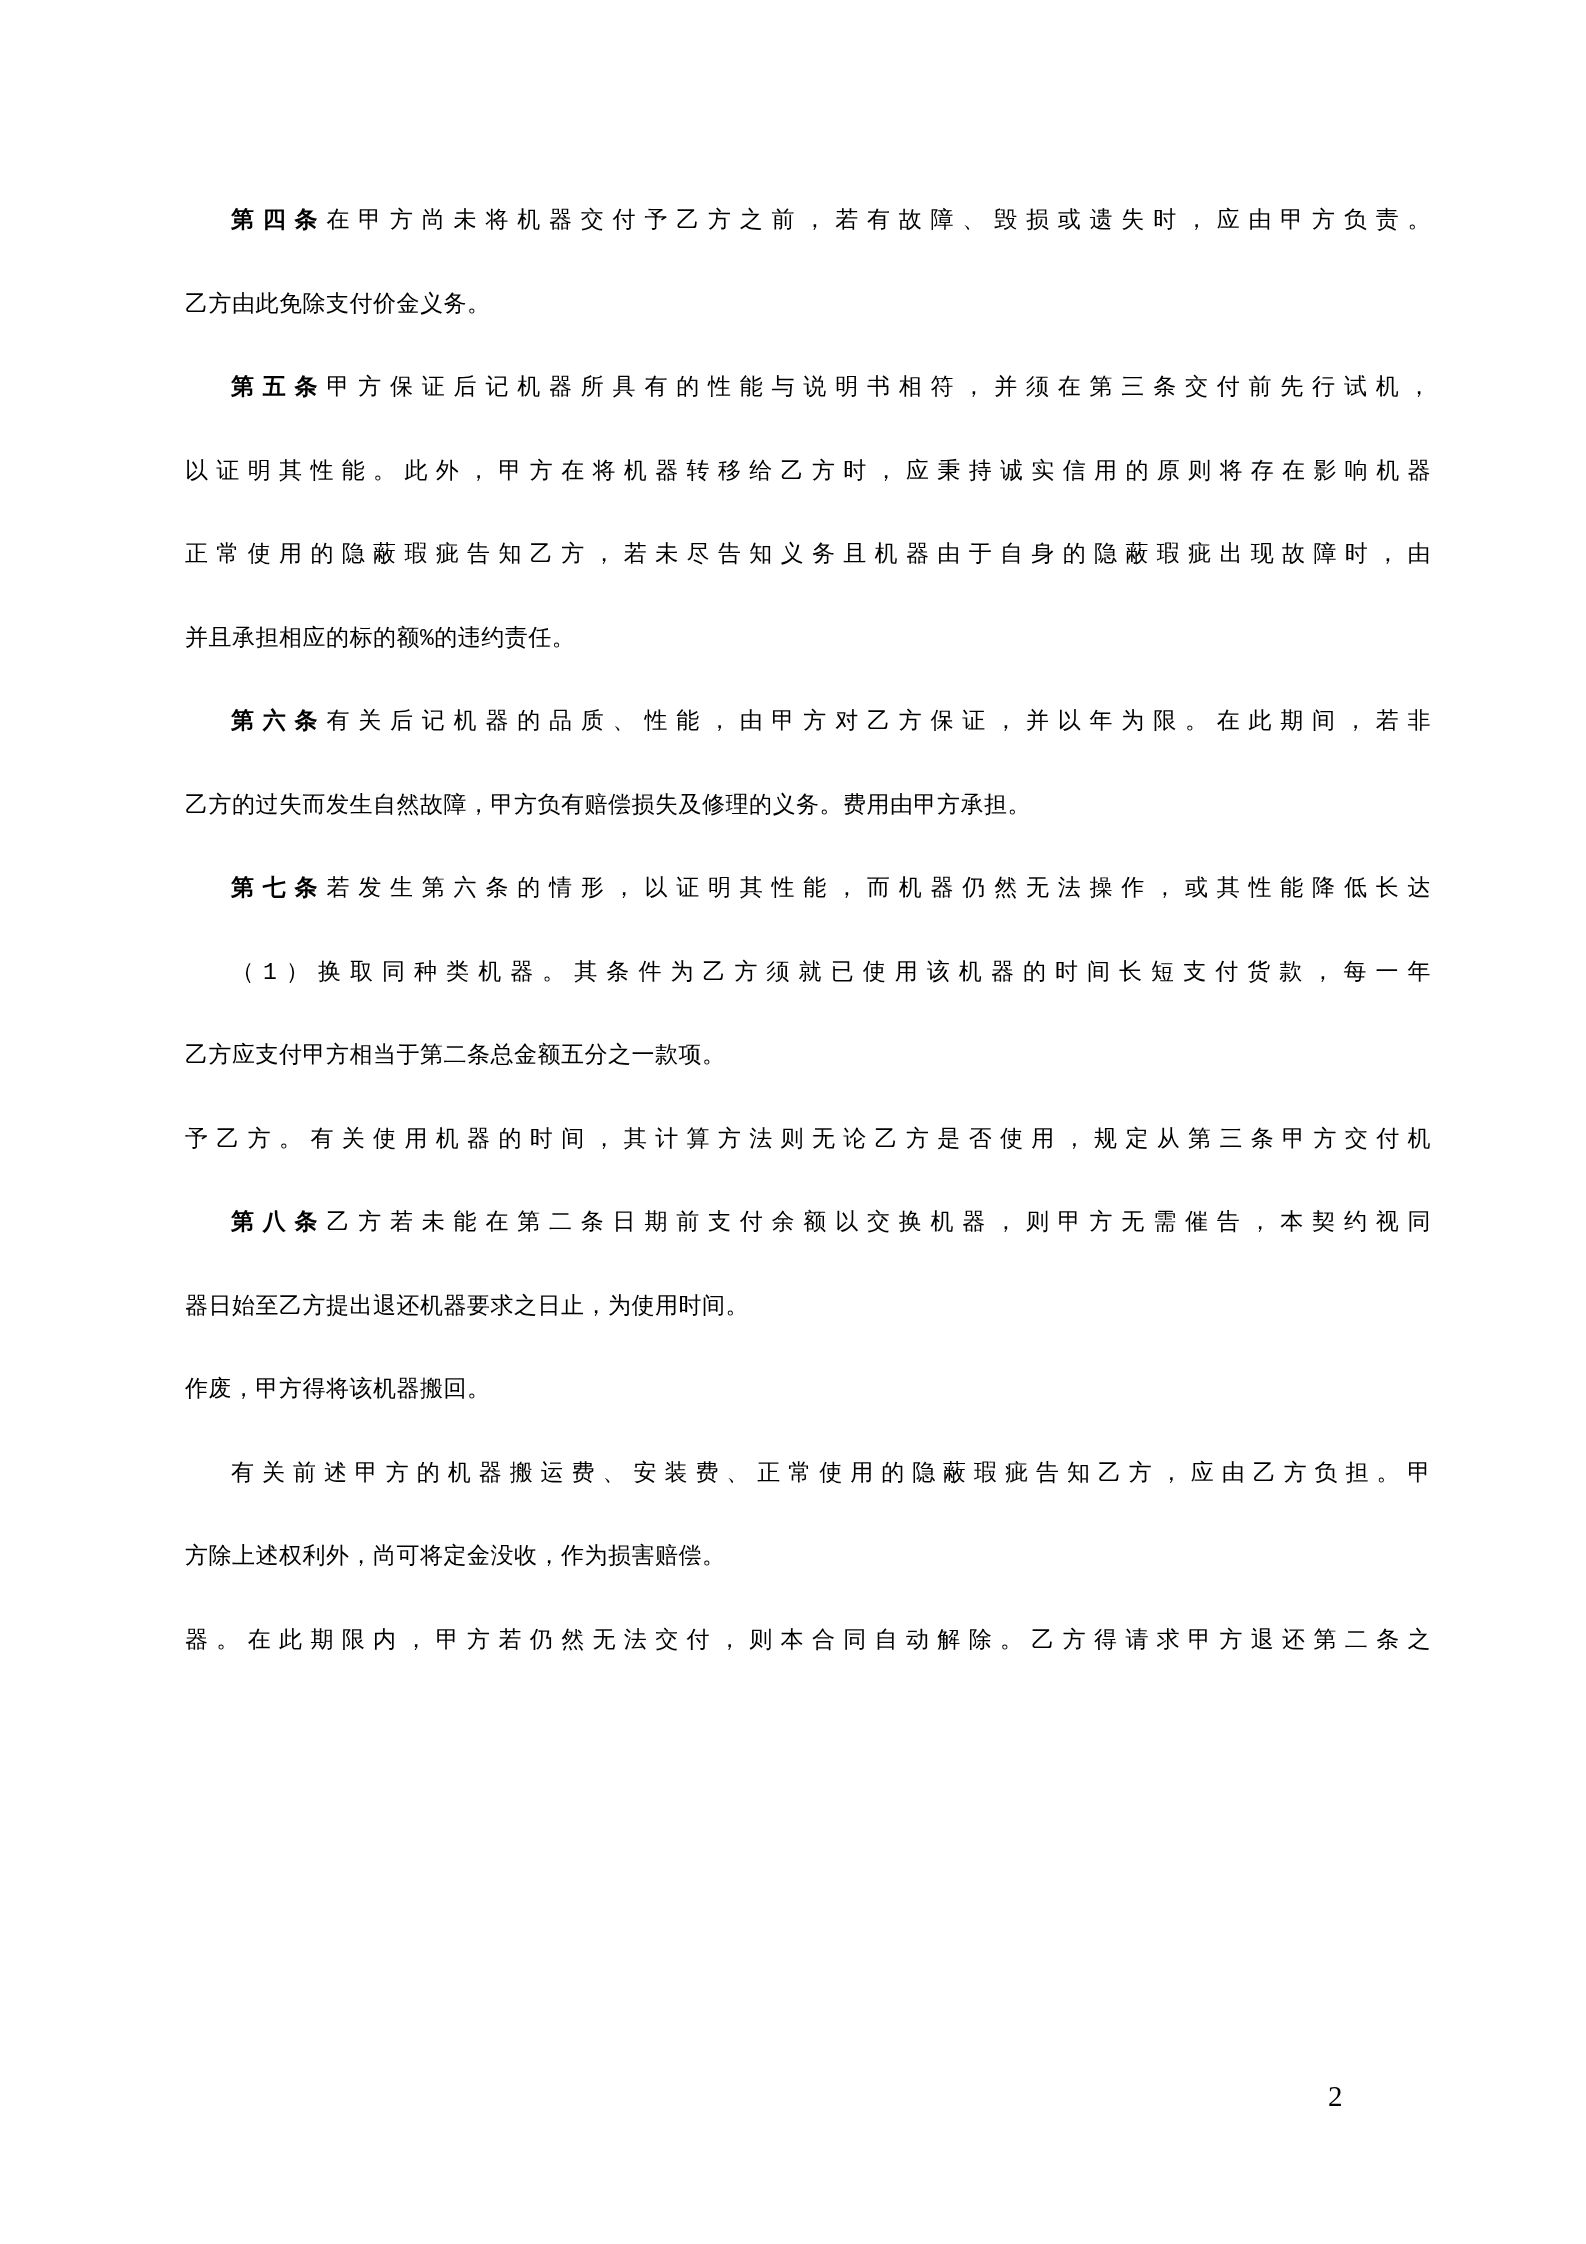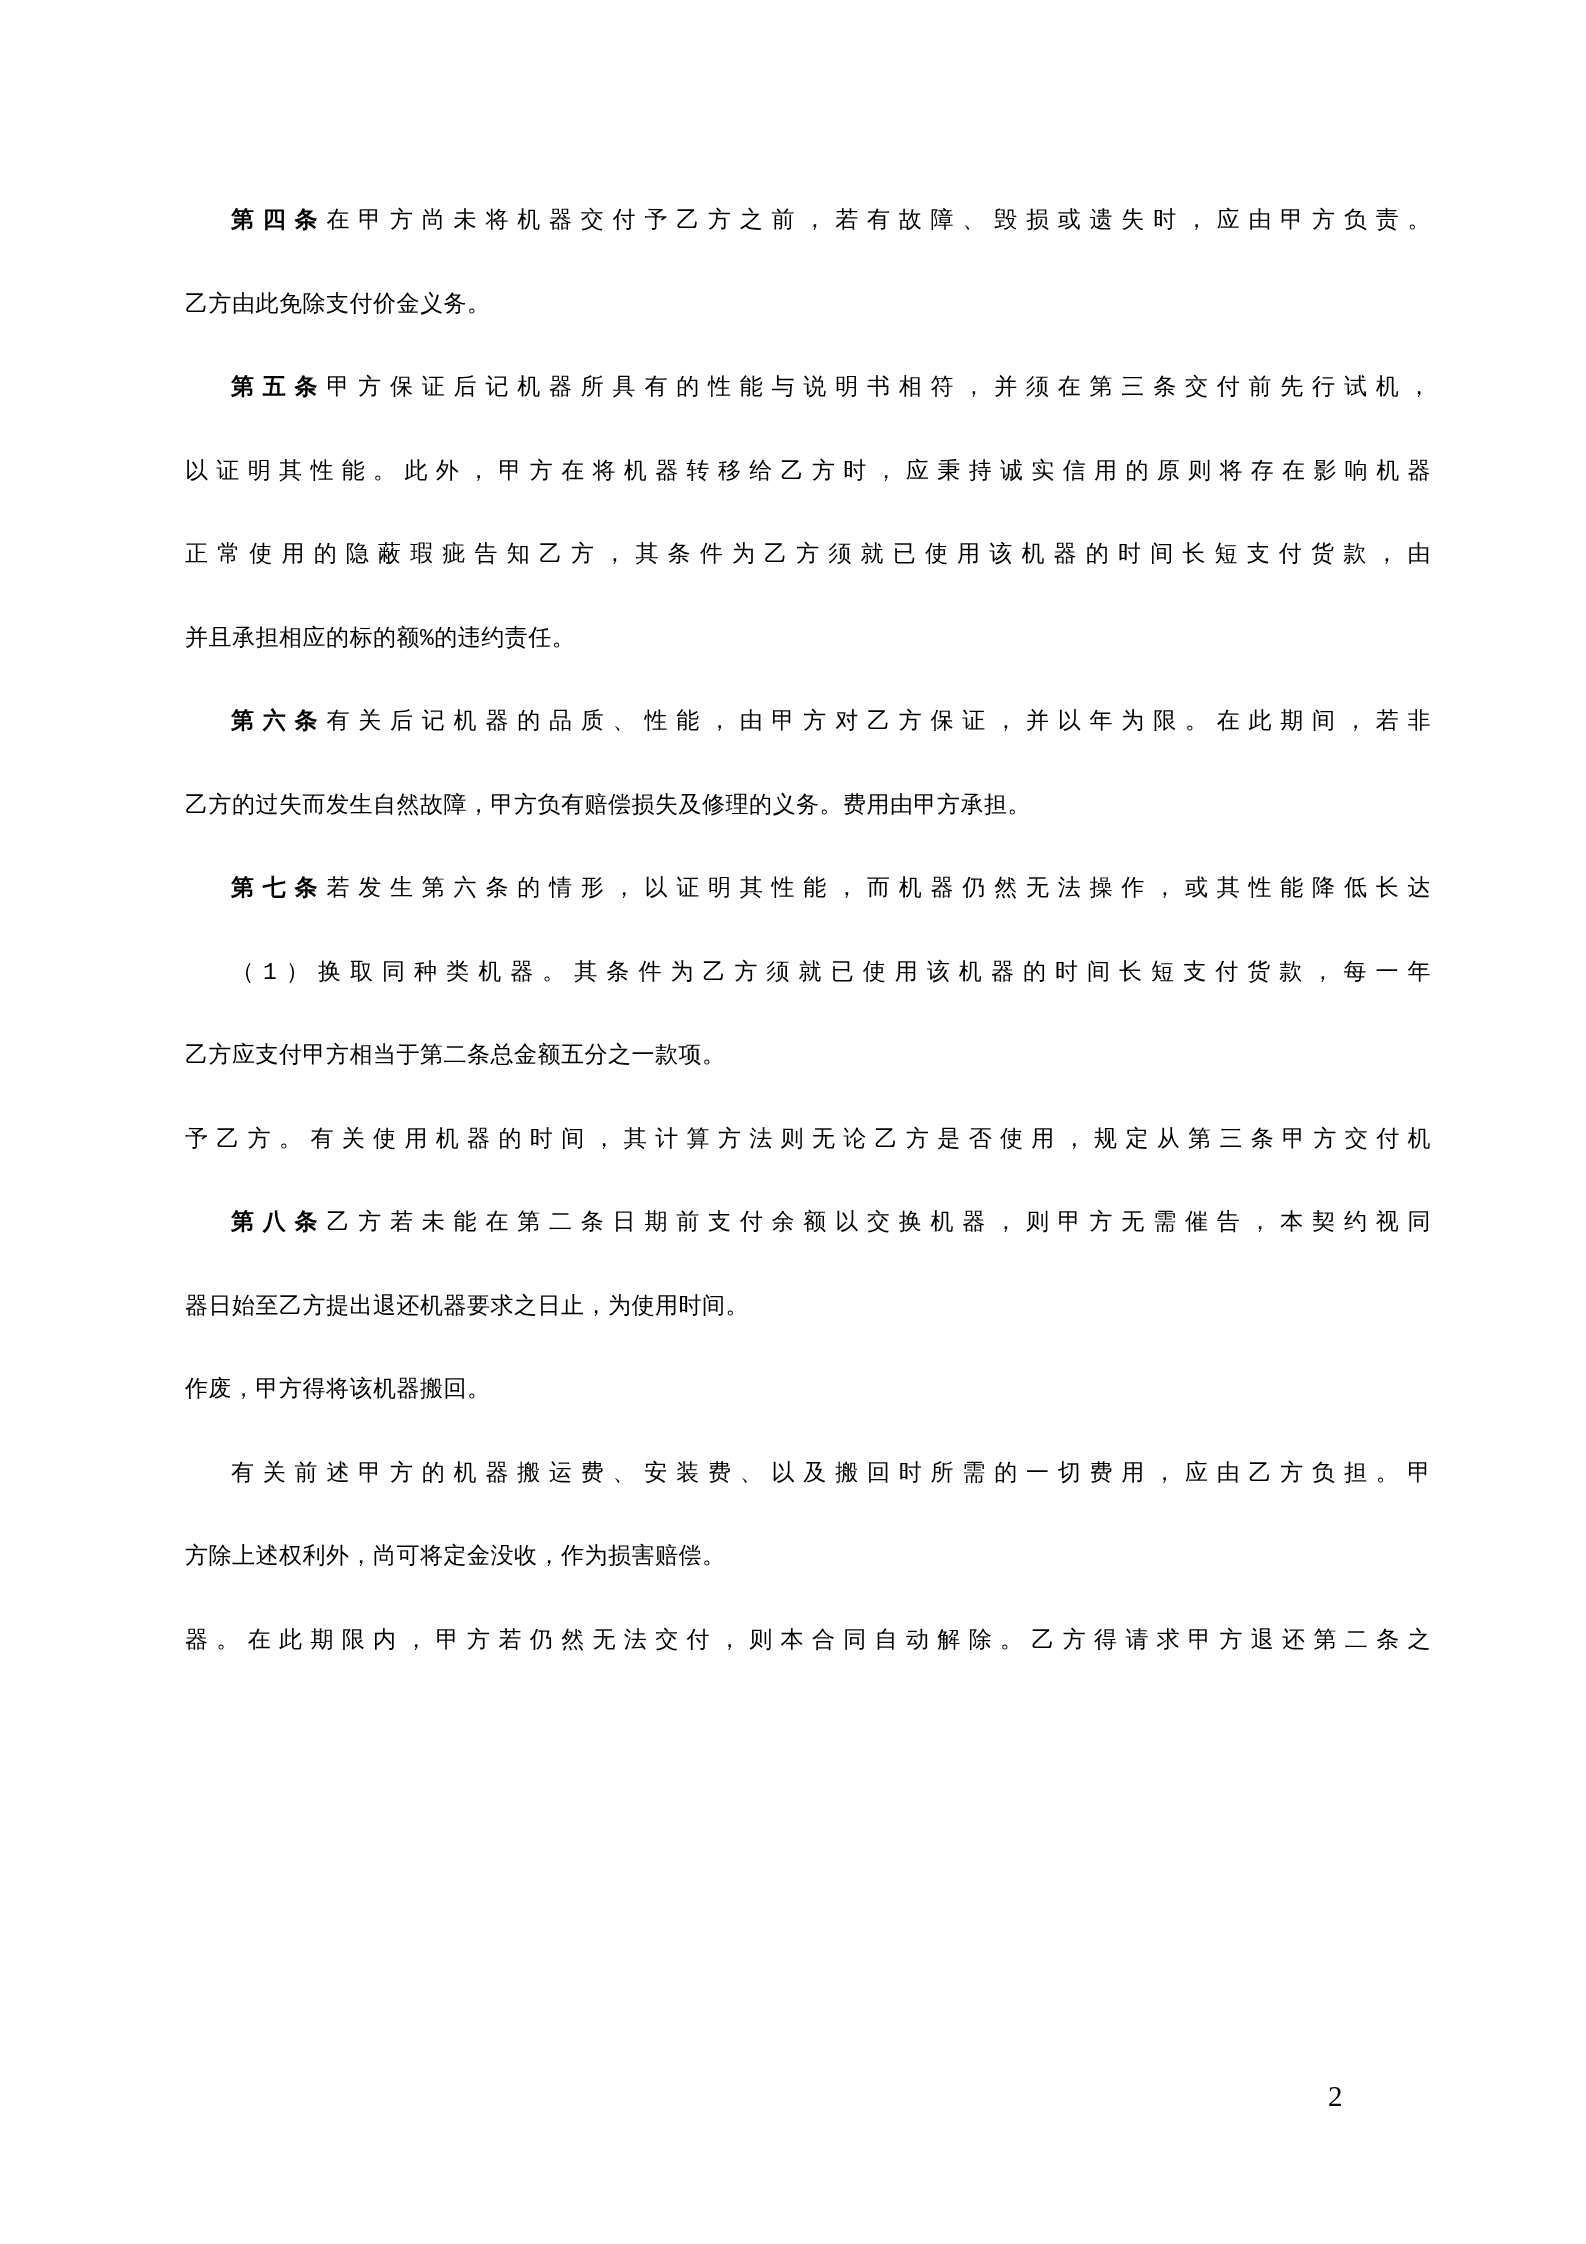--- a/index.html
+++ b/index.html
@@ -62,7 +62,7 @@
 
   <div class="line j indent"><span class="article-label">第五条</span><span>甲方保证后记机器所具有的性能与说明书相符，并须在第三条交付前先行试机，</span></div>
   <div class="line j">以证明其性能。此外，甲方在将机器转移给乙方时，应秉持诚实信用的原则将存在影响机器</div>
-  <div class="line j">正常使用的隐蔽瑕疵告知乙方，其条件为乙方须就已使用该机器的时间长短支付货款，由</div>
+  <div class="line j">正常使用的隐蔽瑕疵告知乙方，若未尽告知义务且机器由于自身的隐蔽瑕疵出现故障时，由</div>
   <div class="line">并且承担相应的标的额%的违约责任。</div>
 
   <div class="line j indent"><span class="article-label">第六条</span><span>有关后记机器的品质、性能，由甲方对乙方保证，并以年为限。在此期间，若非</span></div>

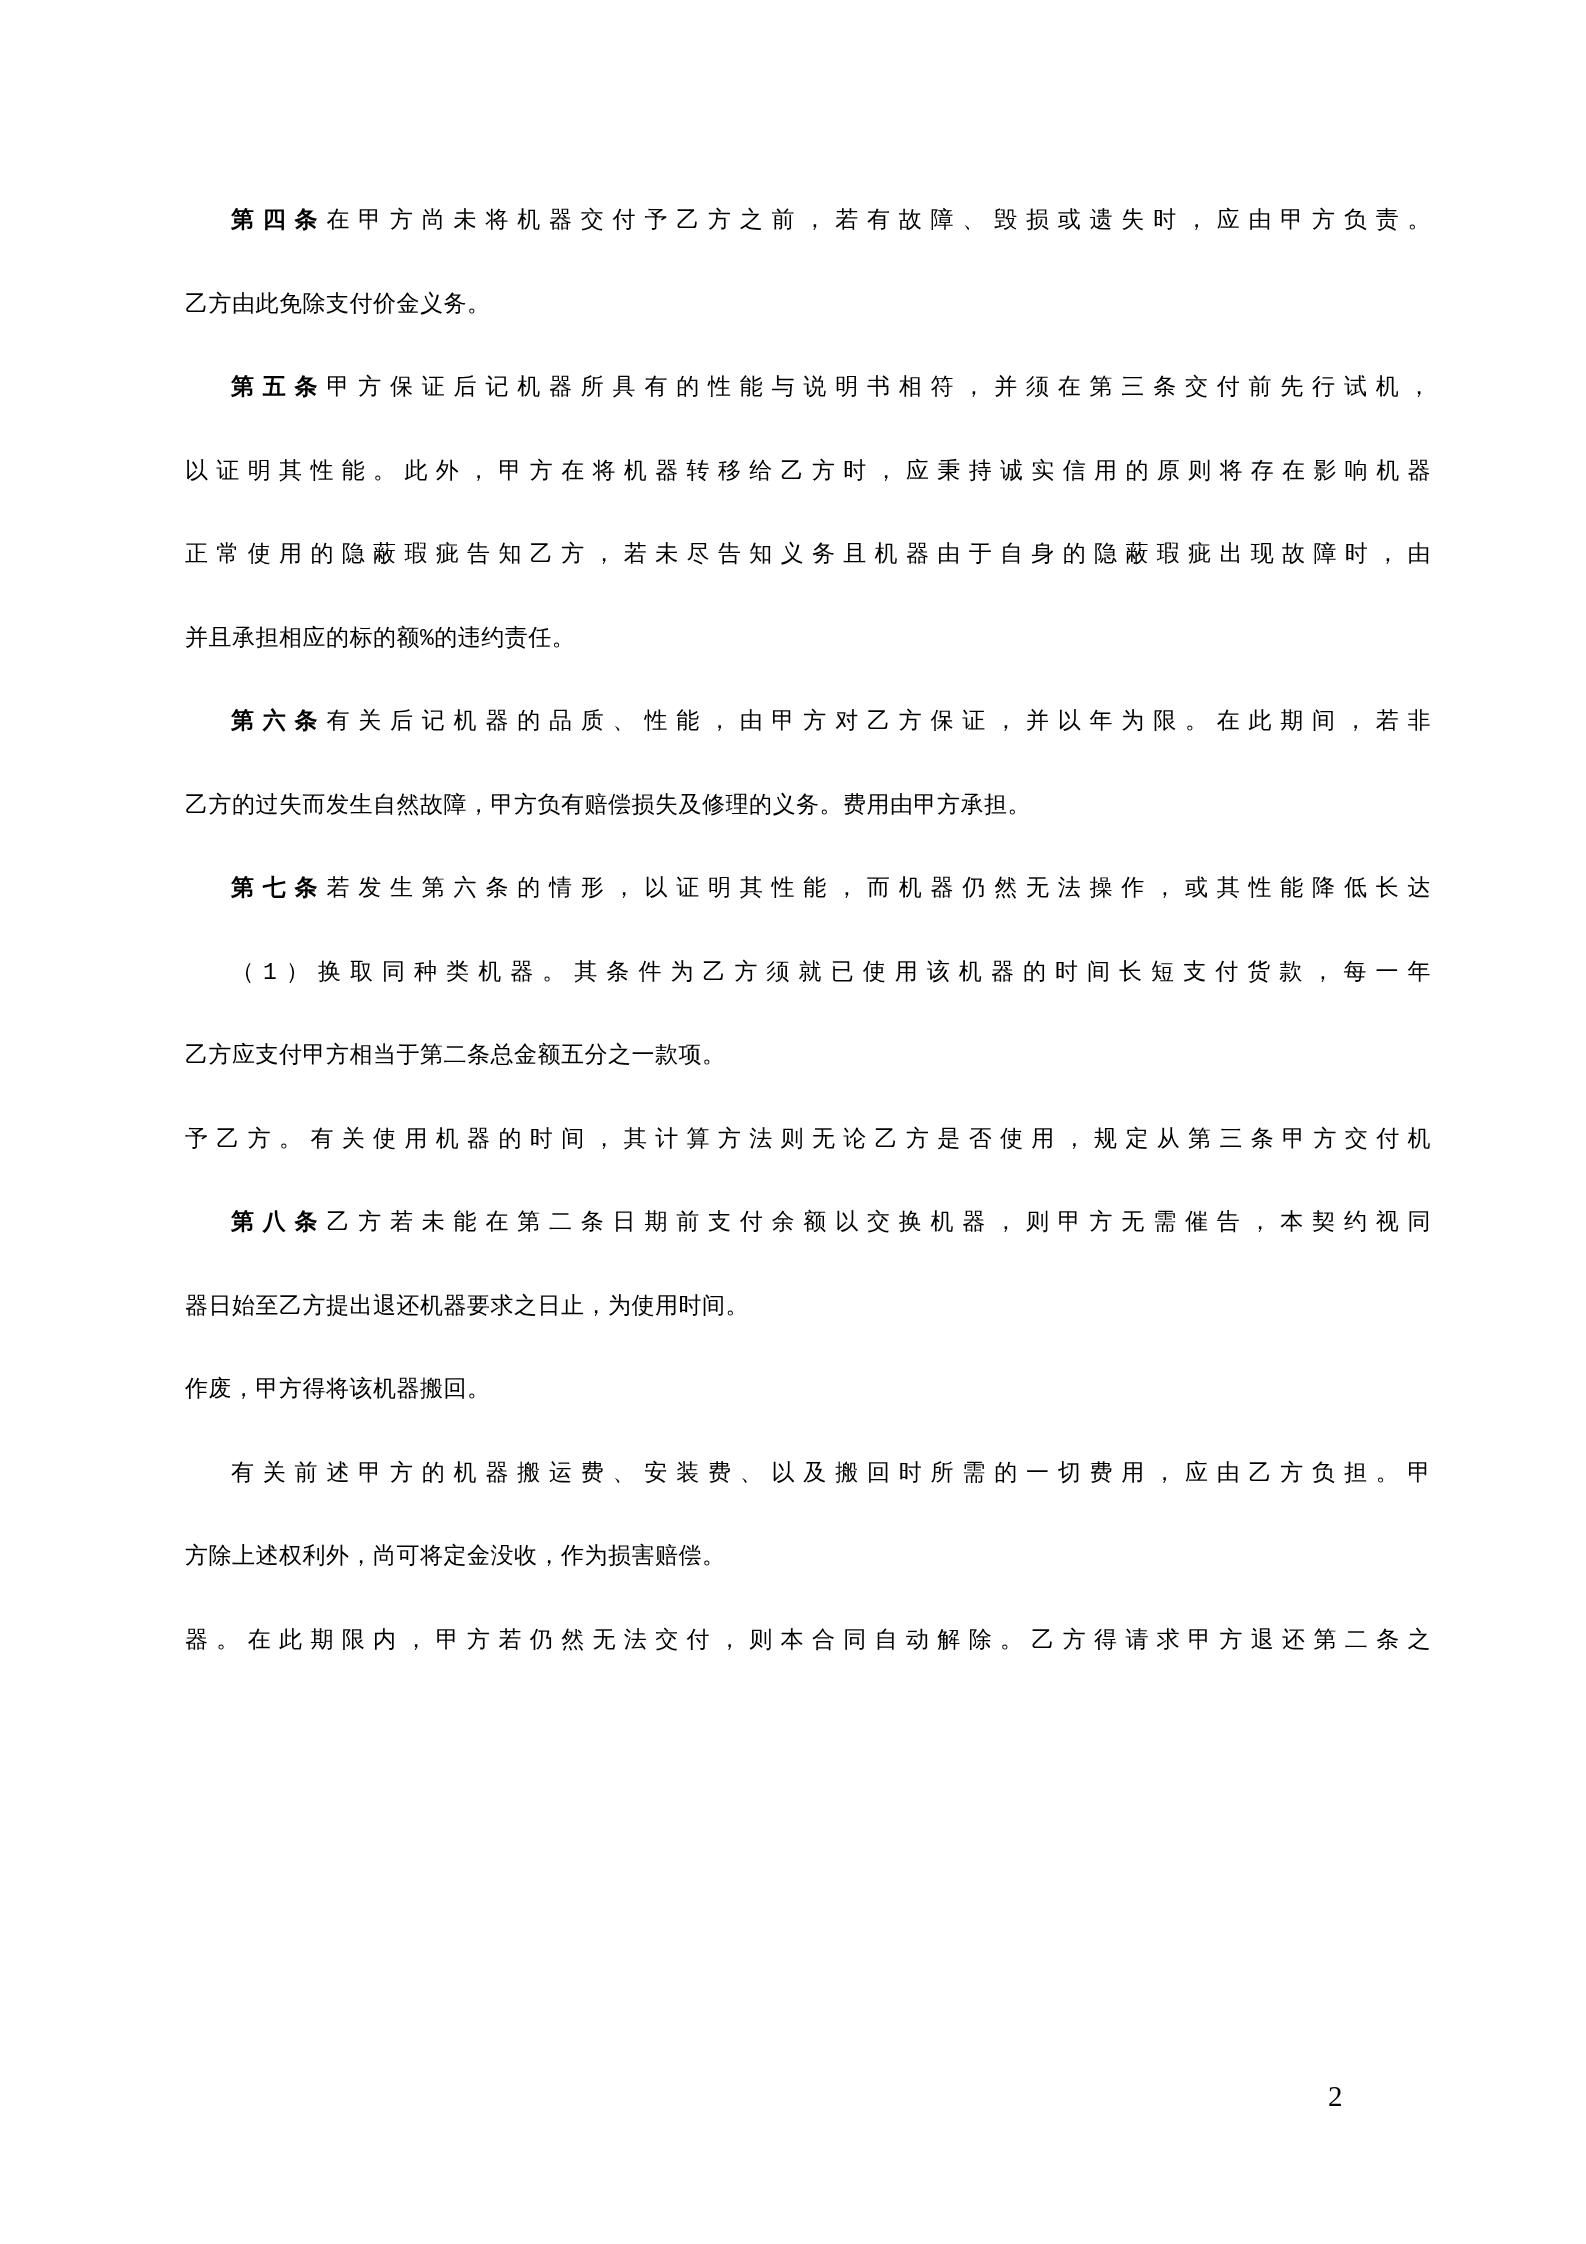--- a/index.html
+++ b/index.html
@@ -79,7 +79,7 @@
   <div class="line">器日始至乙方提出退还机器要求之日止，为使用时间。</div>
   <div class="line">作废，甲方得将该机器搬回。</div>
 
-  <div class="line j indent">有关前述甲方的机器搬运费、安装费、以及搬回时所需的一切费用，应由乙方负担。甲</div>
+  <div class="line j indent">有关前述甲方的机器搬运费、安装费、正常使用的隐蔽瑕疵告知乙方，应由乙方负担。甲</div>
   <div class="line">方除上述权利外，尚可将定金没收，作为损害赔偿。</div>
 
   <div class="line j">器。在此期限内，甲方若仍然无法交付，则本合同自动解除。乙方得请求甲方退还第二条之</div>

